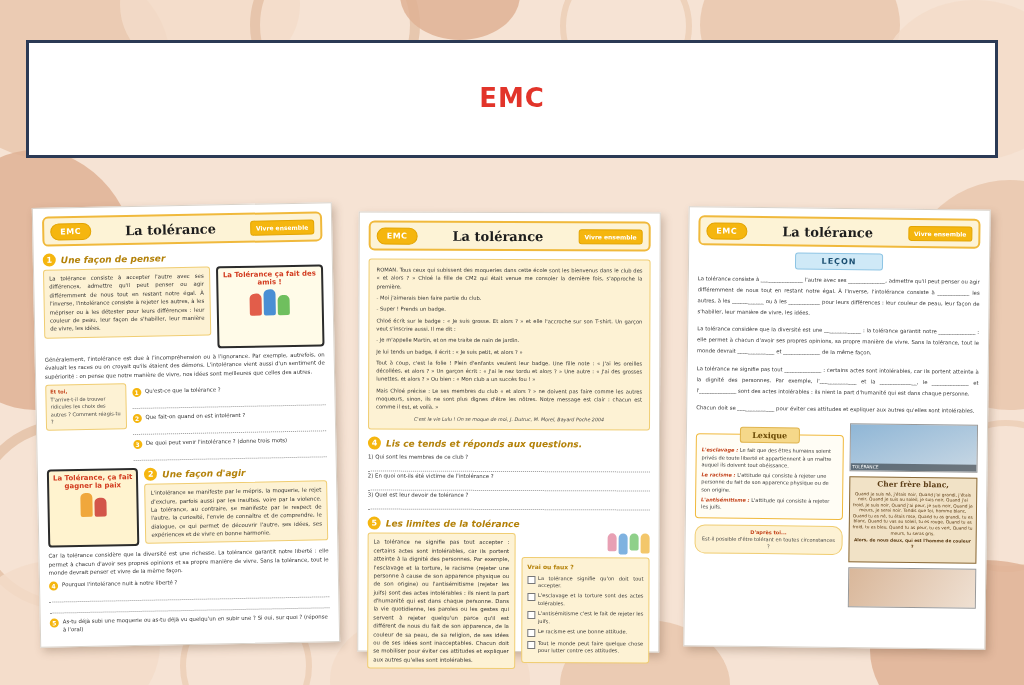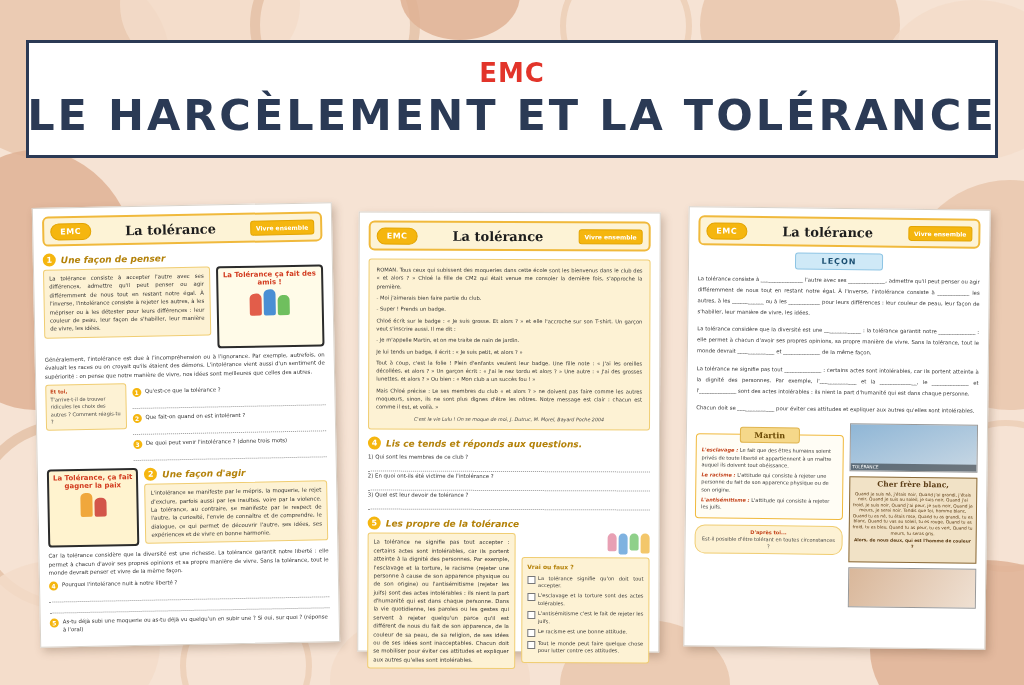--- a/index.html
+++ b/index.html
@@ -167,7 +167,6 @@
 
 <div class="banner">
   <div class="emc">EMC</div>
-  <h1>LE HARCÈLEMENT ET LA TOLÉRANCE</h1>
 </div>
 
 <div class="page" id="page1">

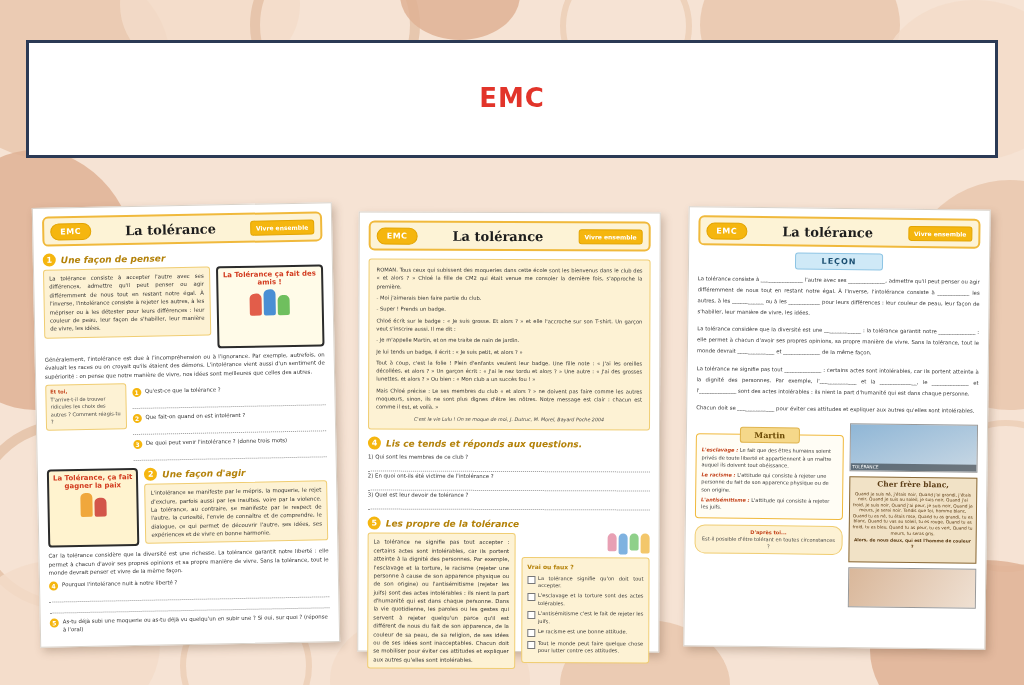--- a/index.html
+++ b/index.html
@@ -348,7 +348,7 @@
   <div class="twocol" style="margin-top:6px;">
     <div class="col" style="flex:1.15;">
       <div class="lex-box" style="margin-top:12px;">
-        <div class="lex-title">Martin</div>
+        <div class="lex-title">Lexique</div>
         <div class="lex-item">
           <b>L'esclavage :</b>
           <span>Le fait que des êtres humains soient privés de toute liberté et appartiennent à un maître auquel ils doivent tout obéissance.</span>

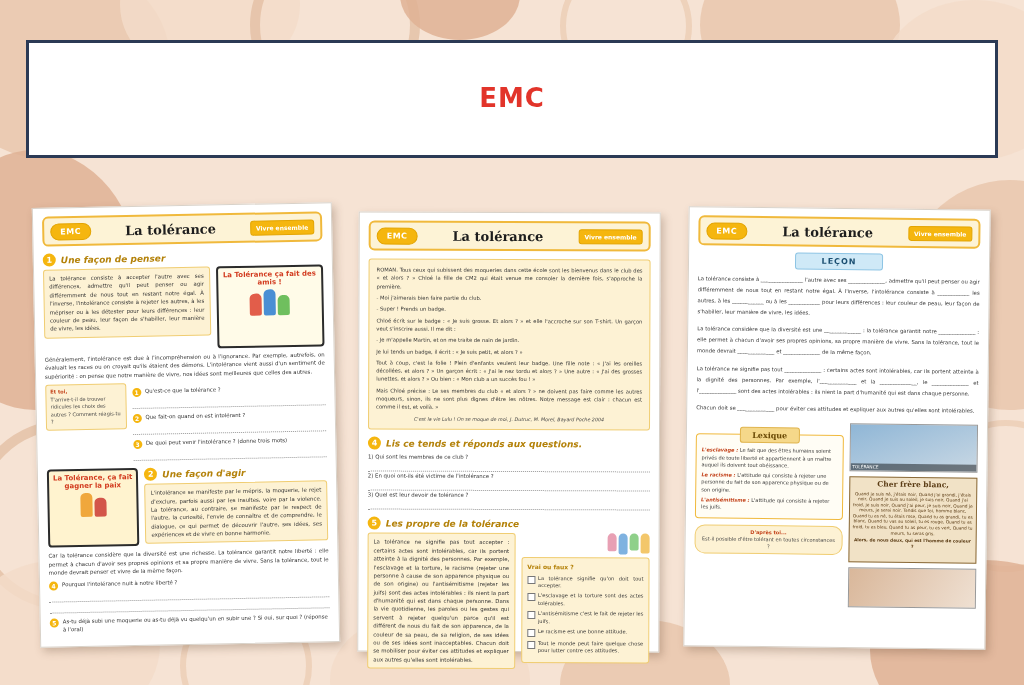--- a/index.html
+++ b/index.html
@@ -290,7 +290,7 @@
 
   <div class="sec">
     <span class="num">5</span>
-    <span class="sec-t">Les propre de la tolérance</span>
+    <span class="sec-t">Les limites de la tolérance</span>
   </div>
 
   <div class="twocol">

